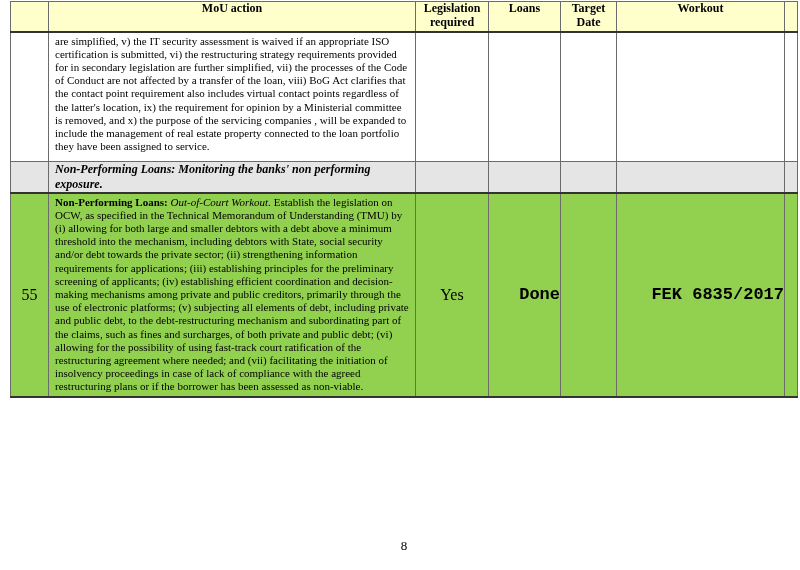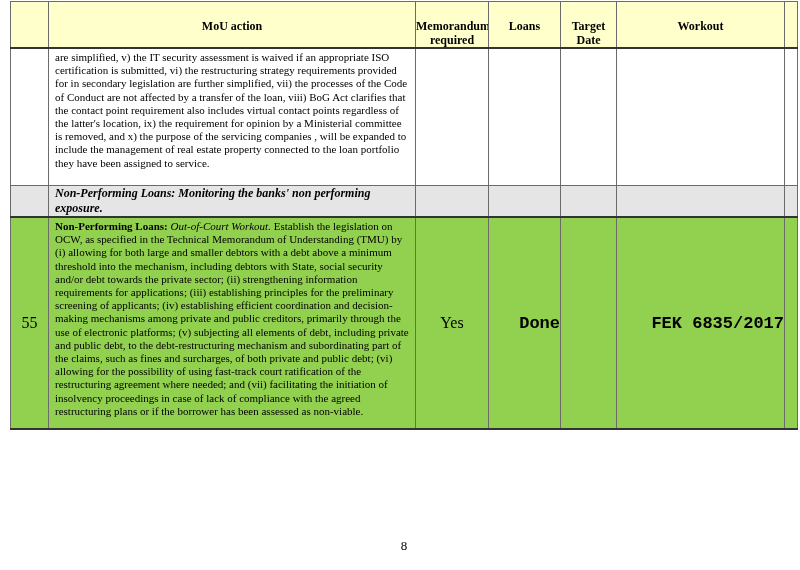--- a/index.html
+++ b/index.html
@@ -38,7 +38,7 @@
     font-size: 12px;
     font-weight: bold;
     line-height: 13.5px;
-    padding-top: 18px;
+    padding-top: 0;
     border-bottom: 2px solid #333333;
     font-family: "Liberation Serif", serif;
   }

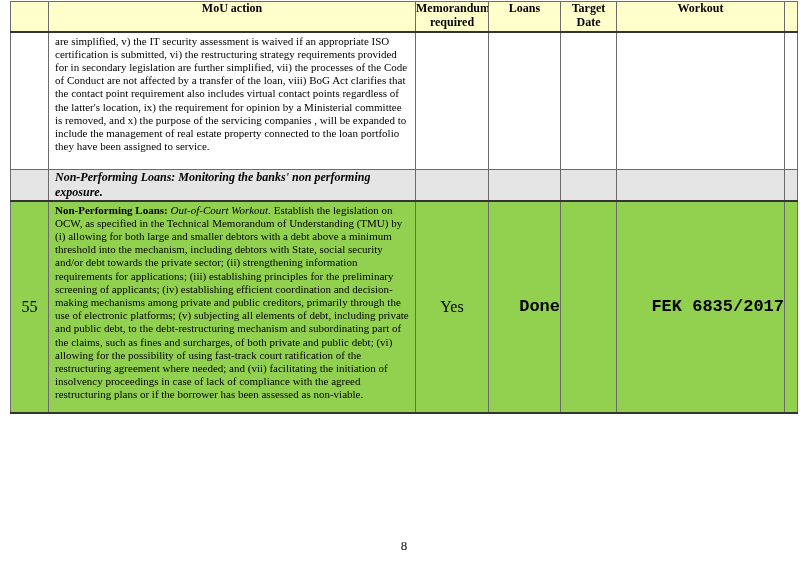--- a/index.html
+++ b/index.html
@@ -118,7 +118,7 @@
         <tr class="header-row">
       <th></th>
       <th>MoU action</th>
-      <th>Memorandum required</th>
+      <th>Legislation required</th>
       <th>Loans</th>
       <th>Target Date</th>
       <th>Workout</th>

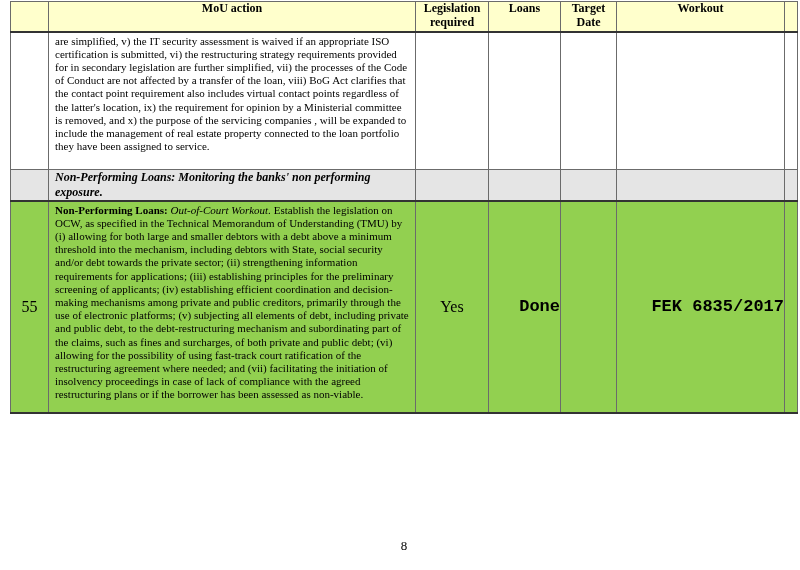--- a/index.html
+++ b/index.html
@@ -64,7 +64,7 @@
   .body-text {
     font-size: 11px;
     line-height: 13.2px;
-    padding: 2px 5px 16px 6px;
+    padding: 2px 5px 8px 6px;
     text-align: left;
   }
   .clip-118 { max-height: 118px; overflow: hidden; }

